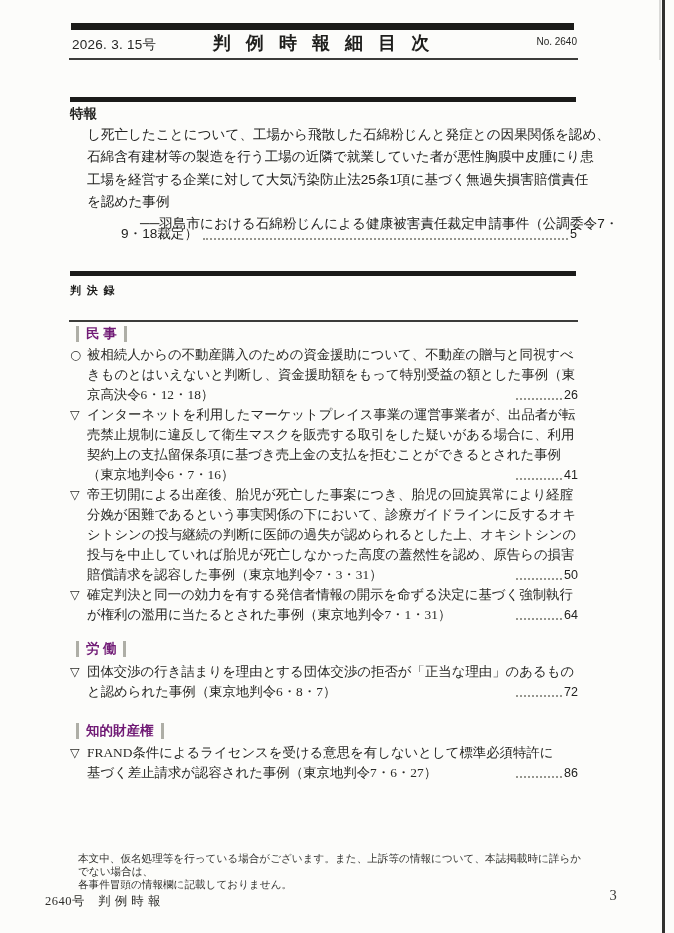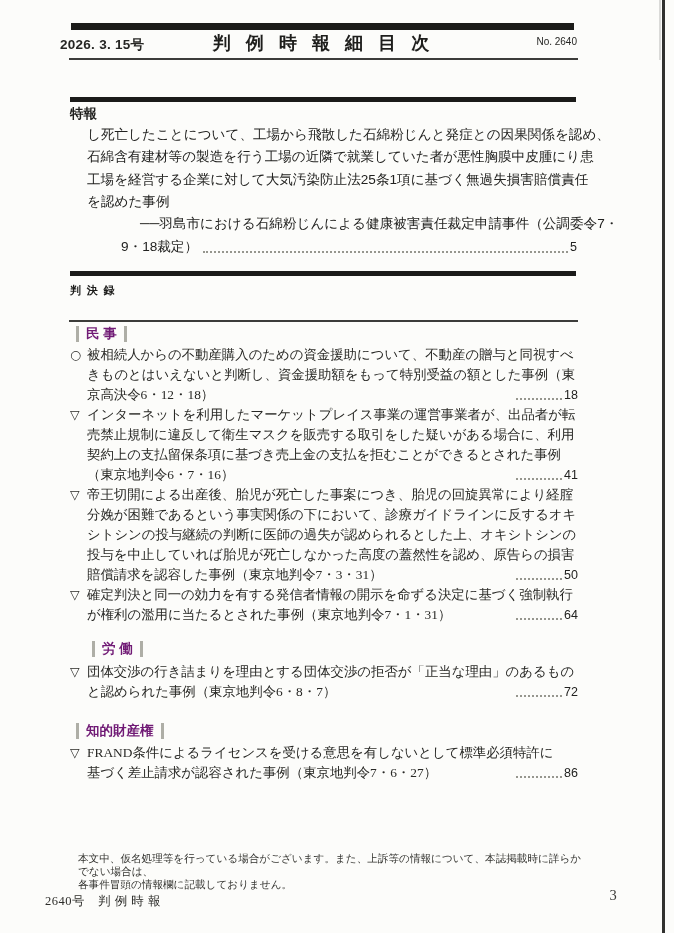--- a/index.html
+++ b/index.html
@@ -14,7 +14,7 @@
   .bar{position:absolute;background:#1b1b19;}
   .rule{position:absolute;background:#3c3c3a;}
   
-  .hdr-date{position:absolute;left:60px;top:36px;font-family:"Liberation Sans","DejaVu Sans",sans-serif;font-size:13.5px;letter-spacing:.02em;font-weight:bold;}
+  .hdr-date{position:absolute;left:72px;top:36px;font-family:"Liberation Sans","DejaVu Sans",sans-serif;font-size:13.5px;letter-spacing:.02em;}
   .hdr-title{position:absolute;left:70px;top:31px;width:507px;text-align:center;
     font-family:"Liberation Sans","DejaVu Sans",sans-serif;font-weight:bold;font-size:18px;letter-spacing:.28em;color:#1e1e1c;}
   .hdr-no{position:absolute;left:70px;top:36px;width:507px;text-align:right;font-family:"Liberation Sans","DejaVu Sans",sans-serif;font-size:10px;}

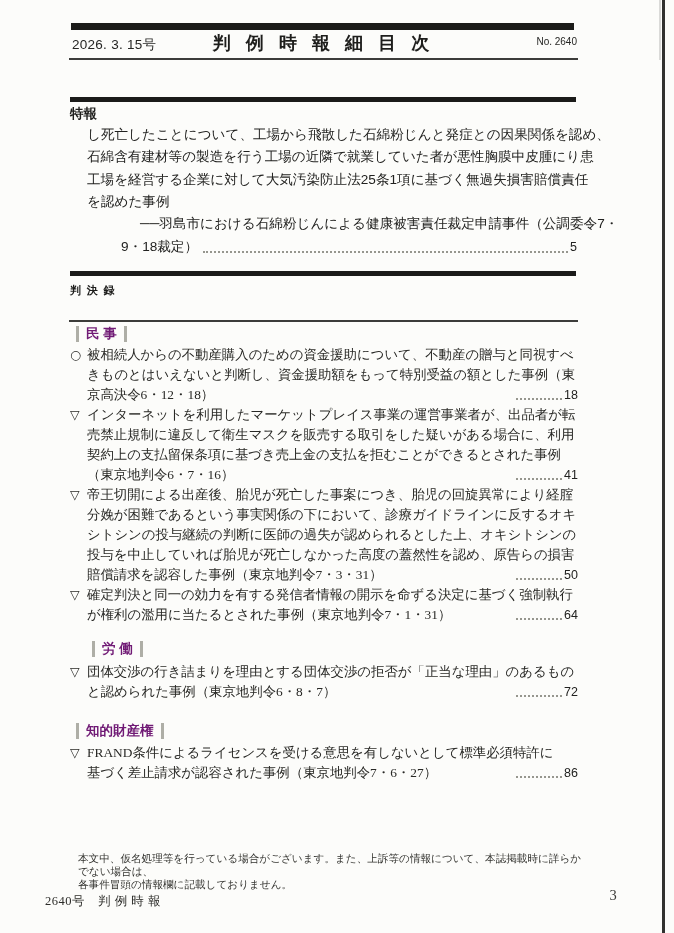--- a/index.html
+++ b/index.html
@@ -69,7 +69,7 @@
   <div class="tk-line">を認めた事例</div>
 </div>
 <div class="abs gothic tk-line" style="left:104px;top:213px;margin-left:36px;">──羽島市における石綿粉じんによる健康被害責任裁定申請事件（公調委令7・</div>
-<div class="abs gothic tk-line row-flex" style="left:121px;top:236px;width:456px;">
+<div class="abs gothic tk-line row-flex" style="left:121px;top:223px;width:456px;">
   <span>9・18裁定）</span>
   <span class="leader full"></span>
   <span class="pgnum">5</span>

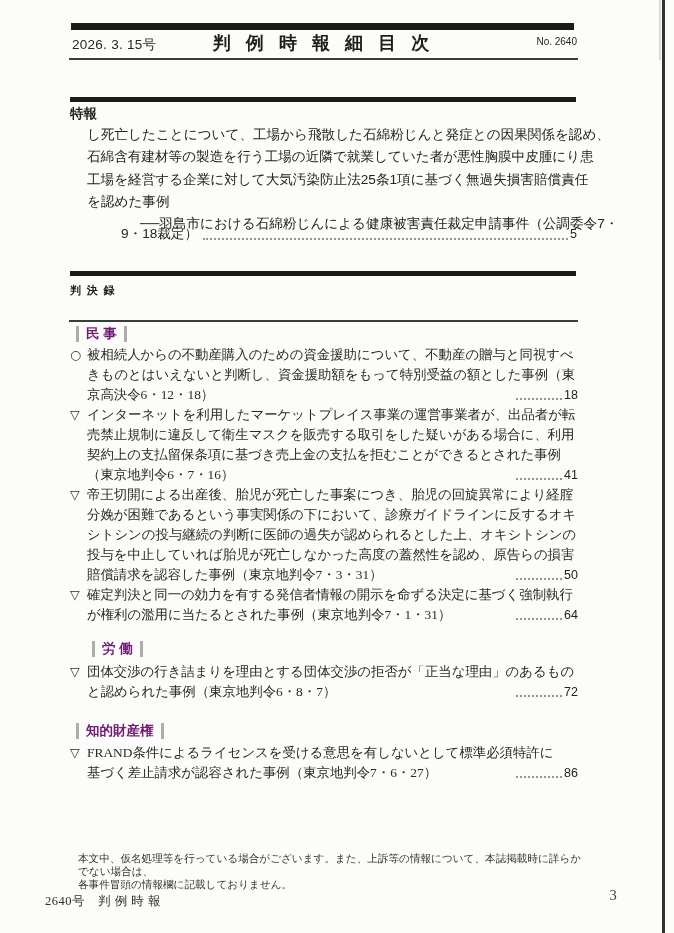--- a/index.html
+++ b/index.html
@@ -88,7 +88,7 @@
         <span class="ltext">京高決令6・12・18）</span>
         <span class="spacer"></span>
         <span class="leader short"></span>
-        <span class="pgnum">18</span>
+        <span class="pgnum">26</span>
       </div>
     </div>
     <div class="toc-entry">

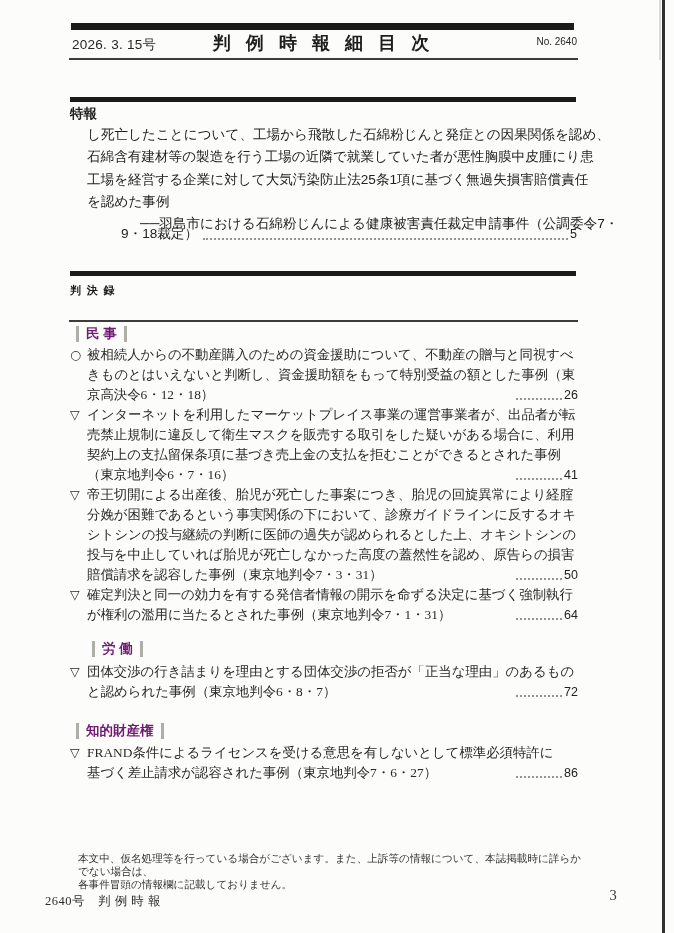--- a/index.html
+++ b/index.html
@@ -125,7 +125,7 @@
     </div>
   </div>
 
-<div class="sec-label" style="left:92px;top:640px;">労 働</div>
+<div class="sec-label" style="left:76px;top:640px;font-family:Liberation Serif, serif;">労 働</div>
 <div class="entries" style="left:70px;top:662px;">
     <div class="toc-entry">
       <div class="toc-line"><span class="marker">▽</span><span class="ltext">団体交渉の行き詰まりを理由とする団体交渉の拒否が「正当な理由」のあるもの</span></div>

